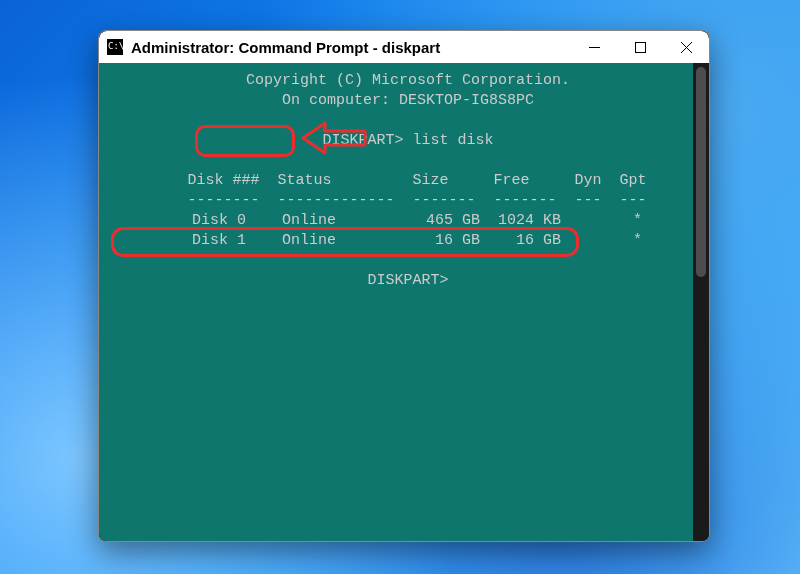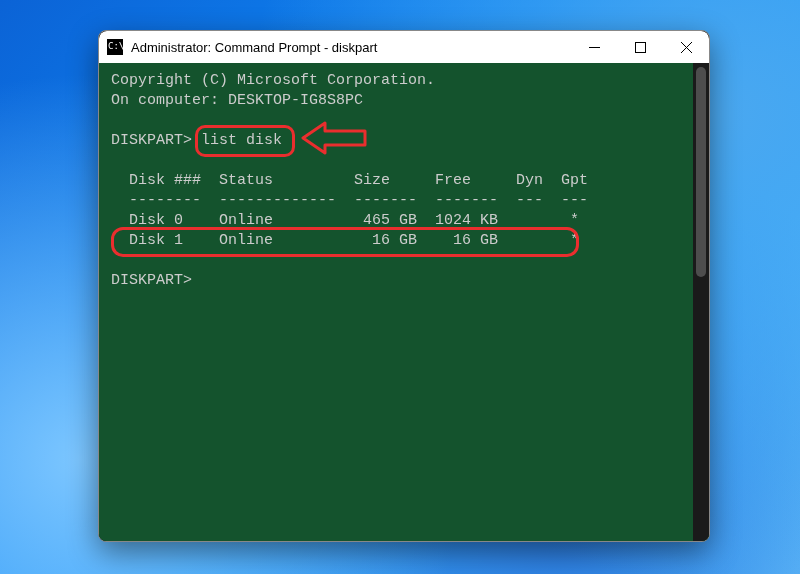--- a/index.html
+++ b/index.html
@@ -30,7 +30,7 @@
     content:"C:\\";position:absolute;color:#fff;font:9px/1 Consolas,monospace;
     left:1px;top:3px;
   }
-  .titlebar .title{font-size:13px;color:#000;flex:0 0 auto;}
+  .titlebar .title{font-size:15px;color:#000;flex:0 0 auto;font-weight:bold;}
   .titlebar .spacer{flex:1 1 auto;}
   .winbtn{
     width:46px;height:32px;display:flex;align-items:center;justify-content:center;

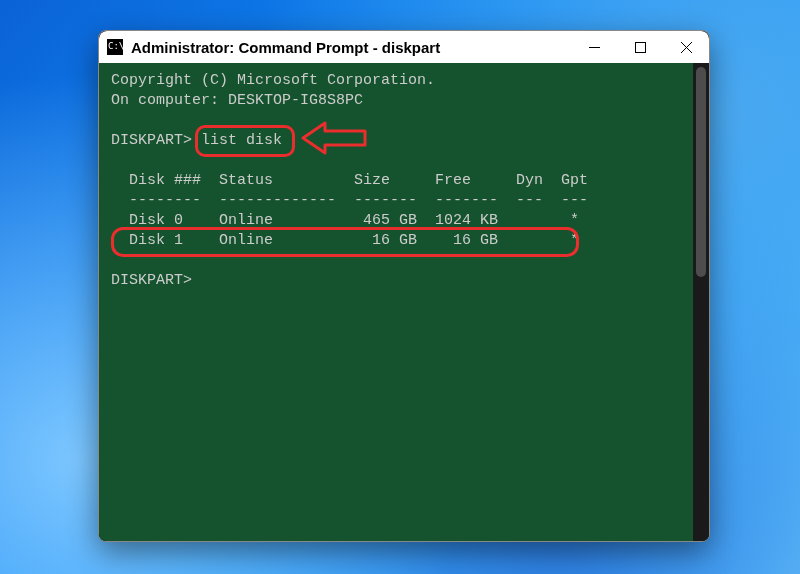--- a/index.html
+++ b/index.html
@@ -40,9 +40,9 @@
 
   .term{
     position:absolute;left:0;right:0;top:32px;bottom:0;
-    background:#14532d;color:#ccc;
+    background:#0f766e;color:#ccc;
     font:15px/20px Consolas,"Courier New",monospace;
-    padding:8px 4px 8px 12px;white-space:pre;letter-spacing:0;
+    padding:8px 4px 8px 12px;white-space:pre;letter-spacing:0;text-align:center;
   }
   .scrollbar{
     position:absolute;right:0;top:32px;bottom:0;width:16px;background:#1a1a1a;

